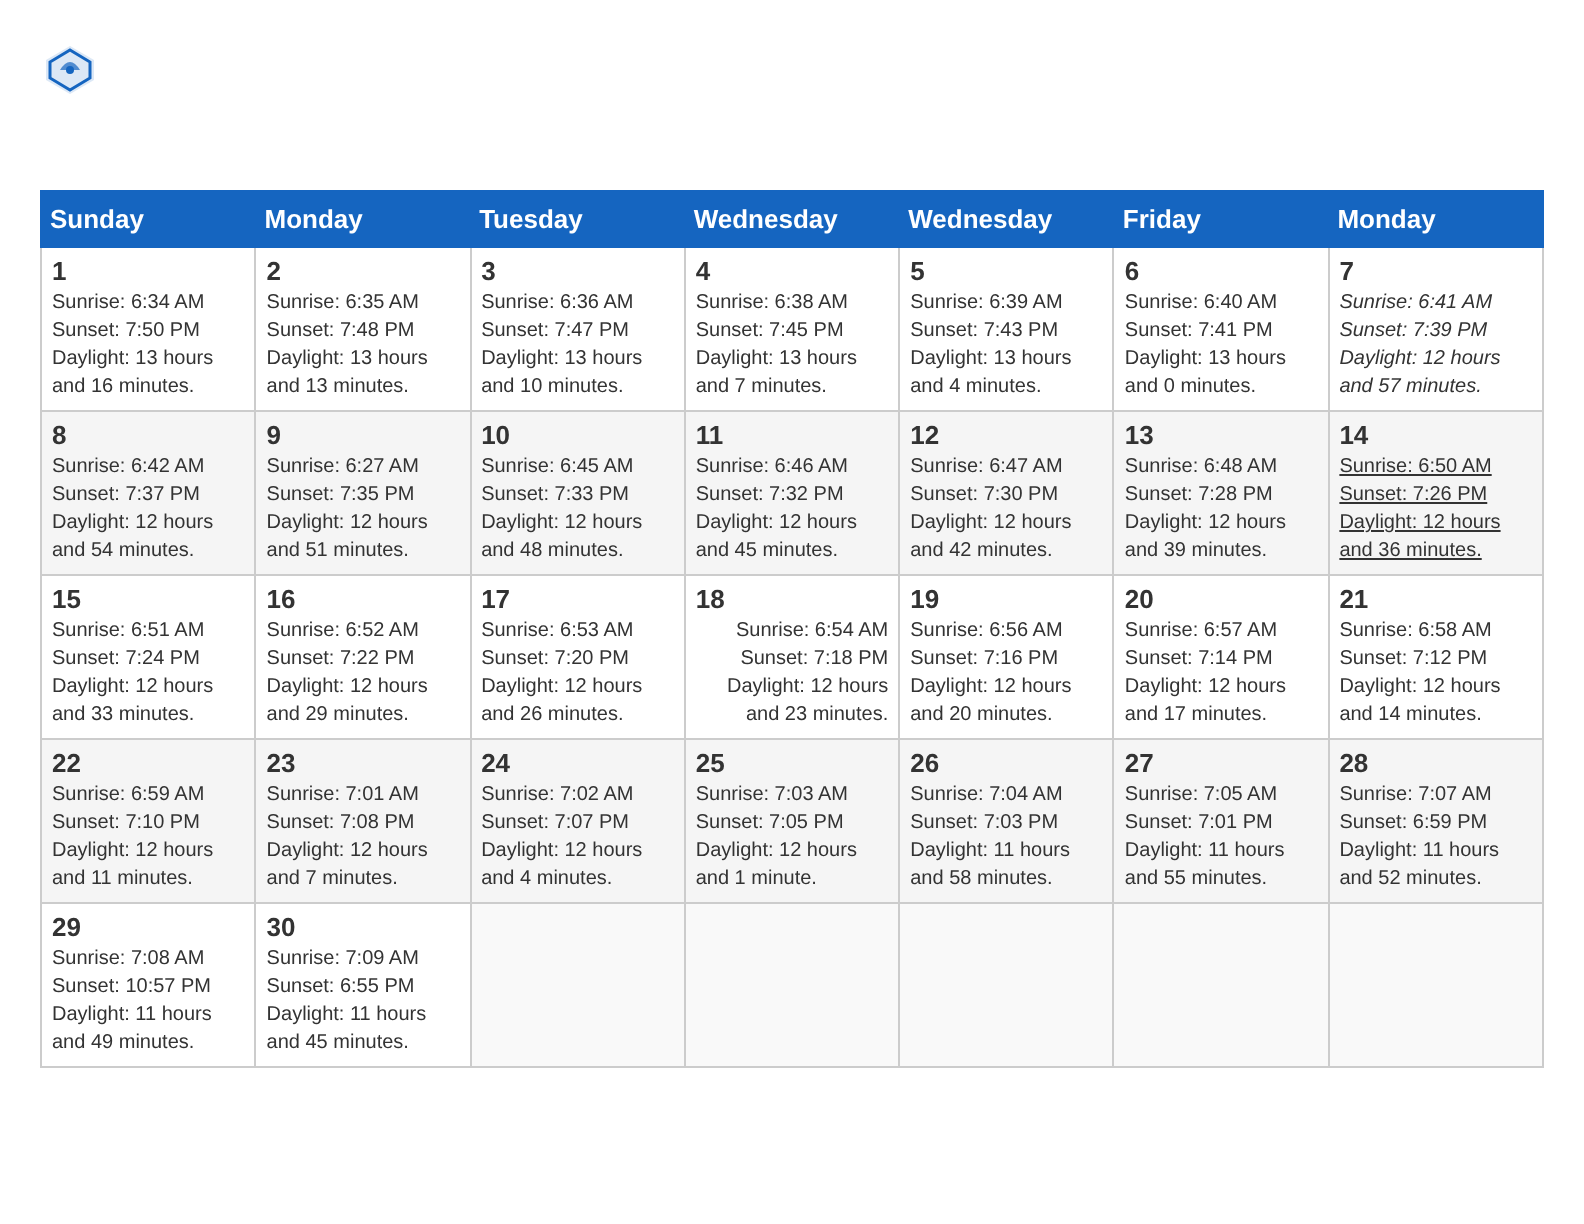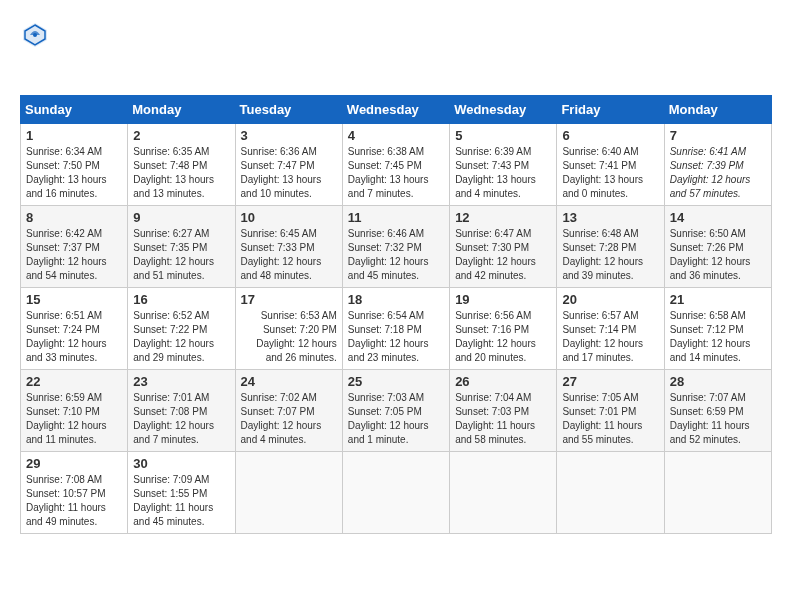--- a/index.html
+++ b/index.html
@@ -214,7 +214,7 @@
         </td>
         <td>
           <span class="day-number">14</span>
-          <div class="day-info" style="white-space: pre-line;">Sunrise: 6:50 AM
+          <div class="day-info" style="white-space: pre-line; text-decoration: underline;">Sunrise: 6:50 AM
 Sunset: 7:26 PM
 Daylight: 12 hours and 36 minutes.</div>
         </td>

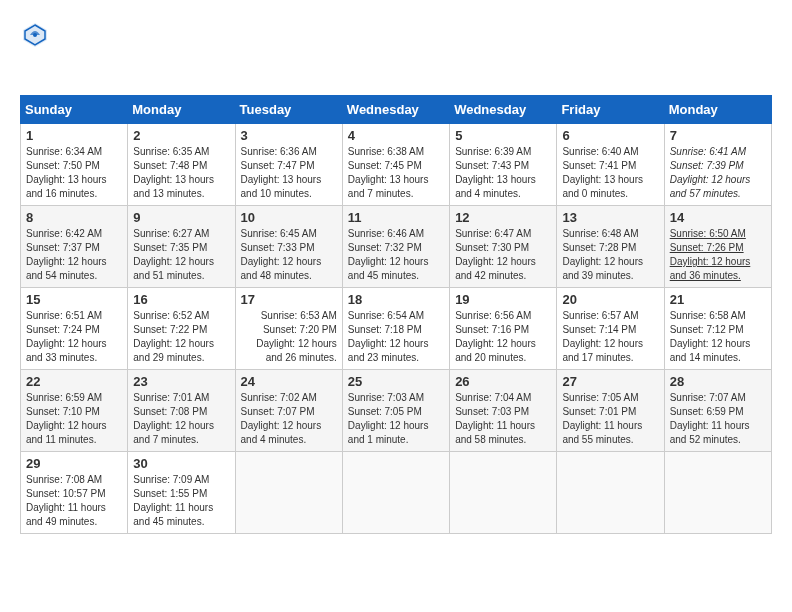--- a/index.html
+++ b/index.html
@@ -234,7 +234,7 @@
         </td>
         <td>
           <span class="day-number">17</span>
-          <div class="day-info" style="white-space: pre-line; text-align: right;">Sunrise: 6:53 AM
+          <div class="day-info" style="white-space: pre-line;">Sunrise: 6:53 AM
 Sunset: 7:20 PM
 Daylight: 12 hours and 26 minutes.</div>
         </td>

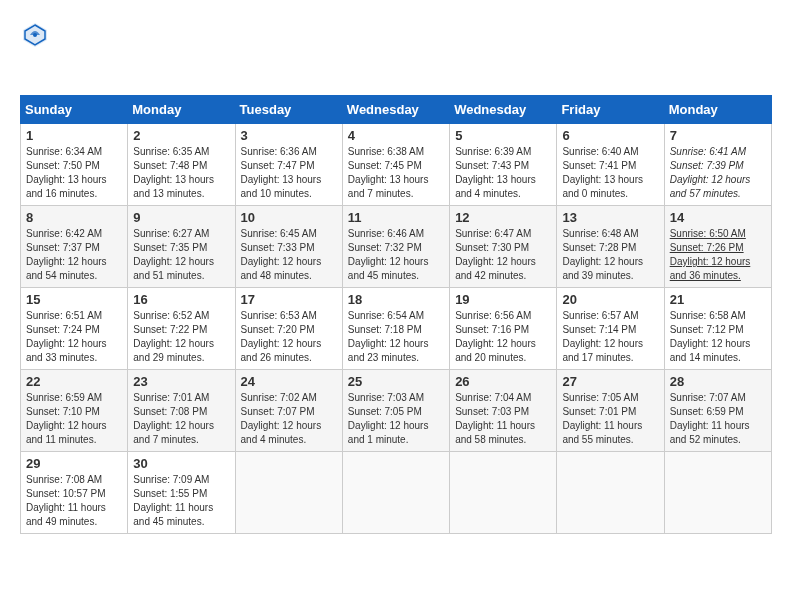--- a/index.html
+++ b/index.html
@@ -240,7 +240,7 @@
         </td>
         <td>
           <span class="day-number">18</span>
-          <div class="day-info" style="white-space: pre-line;">Sunrise: 6:54 AM
+          <div class="day-info" style="white-space: pre-line; text-align: right;">Sunrise: 6:54 AM
 Sunset: 7:18 PM
 Daylight: 12 hours and 23 minutes.</div>
         </td>

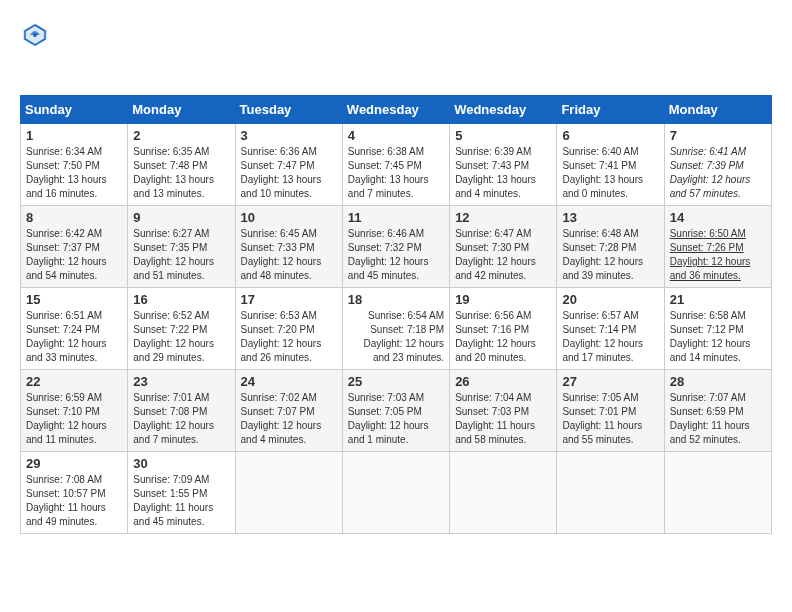--- a/index.html
+++ b/index.html
@@ -317,7 +317,7 @@
         <td>
           <span class="day-number">30</span>
           <div class="day-info" style="white-space: pre-line;">Sunrise: 7:09 AM
-Sunset: 1:55 PM
+Sunset: 6:55 PM
 Daylight: 11 hours and 45 minutes.</div>
         </td>
         <td class="empty-cell"></td>

